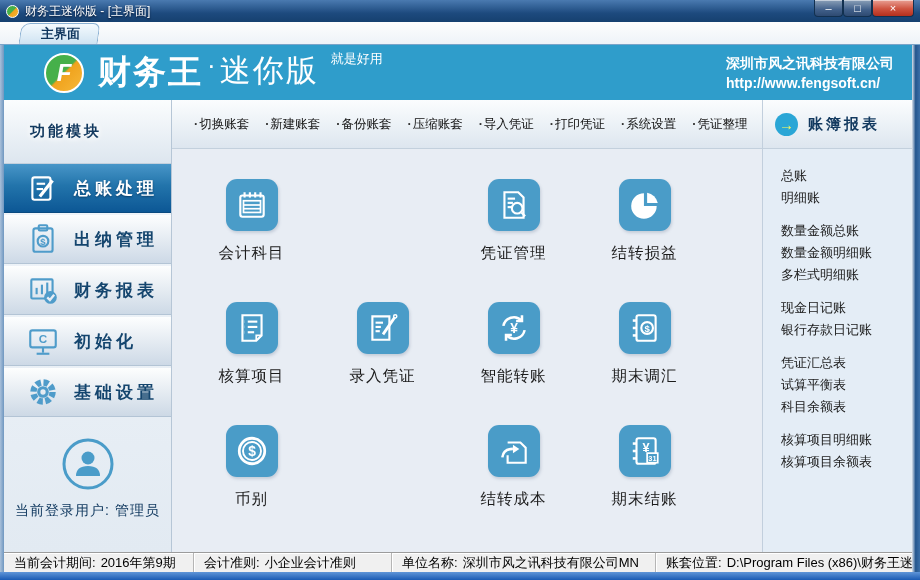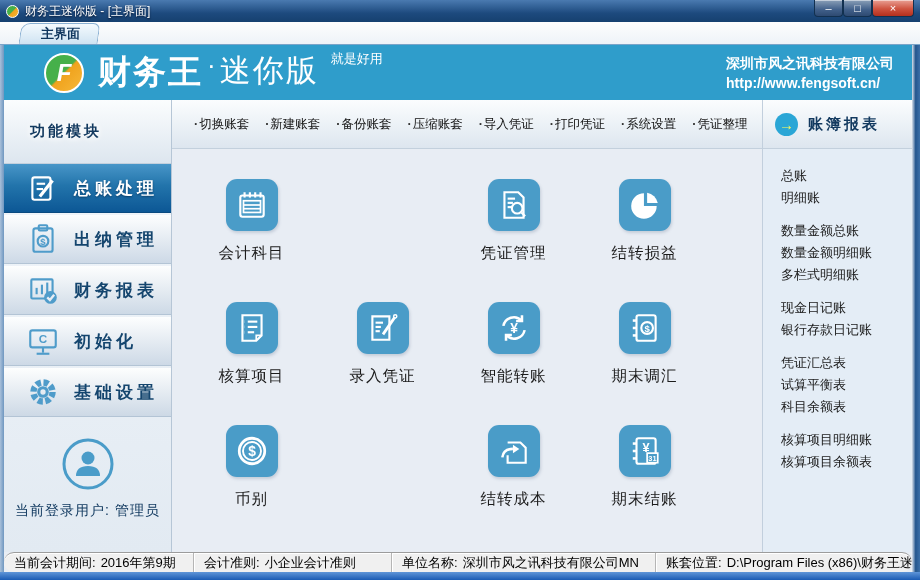--- a/index.html
+++ b/index.html
@@ -112,7 +112,7 @@
   
   .statusbar { position:absolute; left:4px; right:8px; top:552px; height:20px;
     background:#f0f0f0; border-top:1px solid #9c9c9c; box-shadow:inset 0 1px 0 #fff;
-    display:flex; align-items:center; font-size:13px; color:#000; overflow:hidden;border-radius:10px; }
+    display:flex; align-items:center; font-size:13px; color:#000; overflow:hidden; }
   .status-field { padding:0 10px; height:100%; display:flex; align-items:center;
     border-right:1px solid #b5b5b5; box-shadow:1px 0 0 #fff; white-space:nowrap;
     overflow:hidden; }

